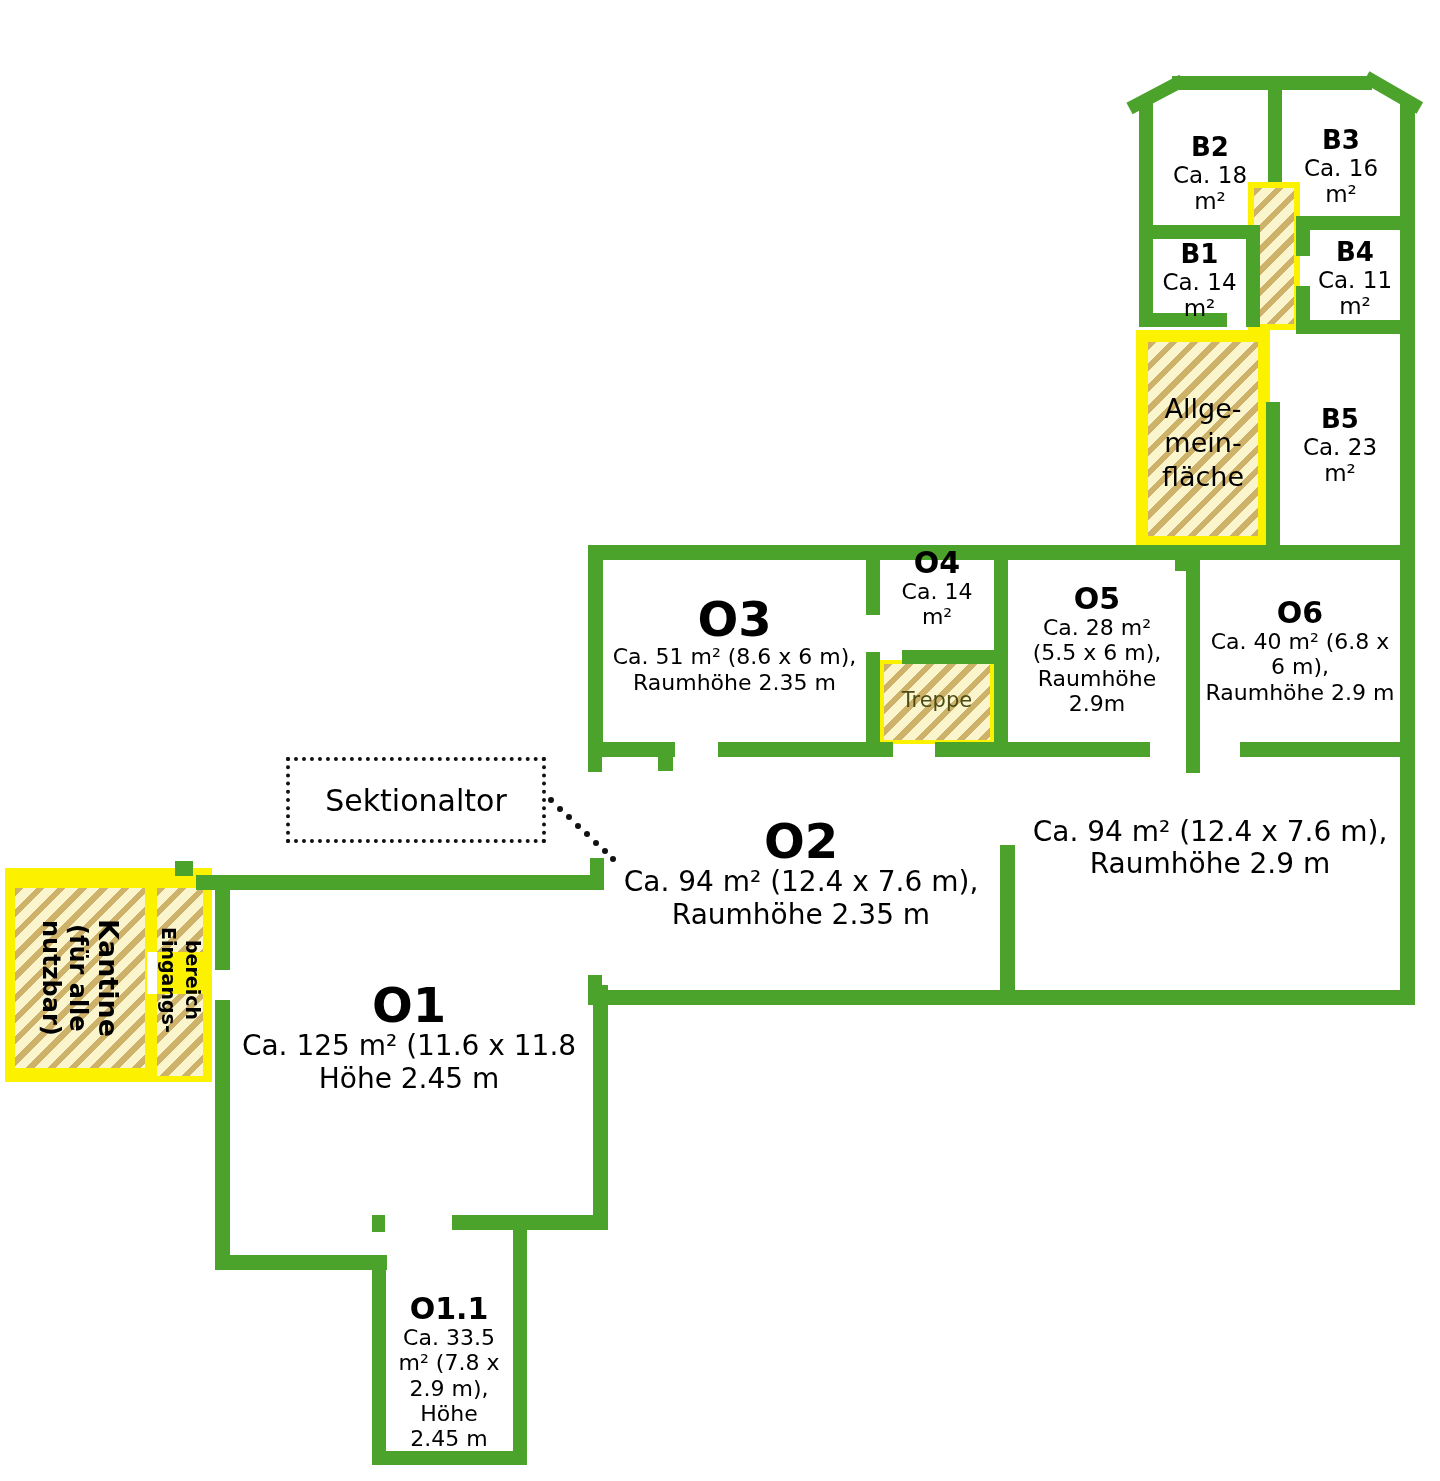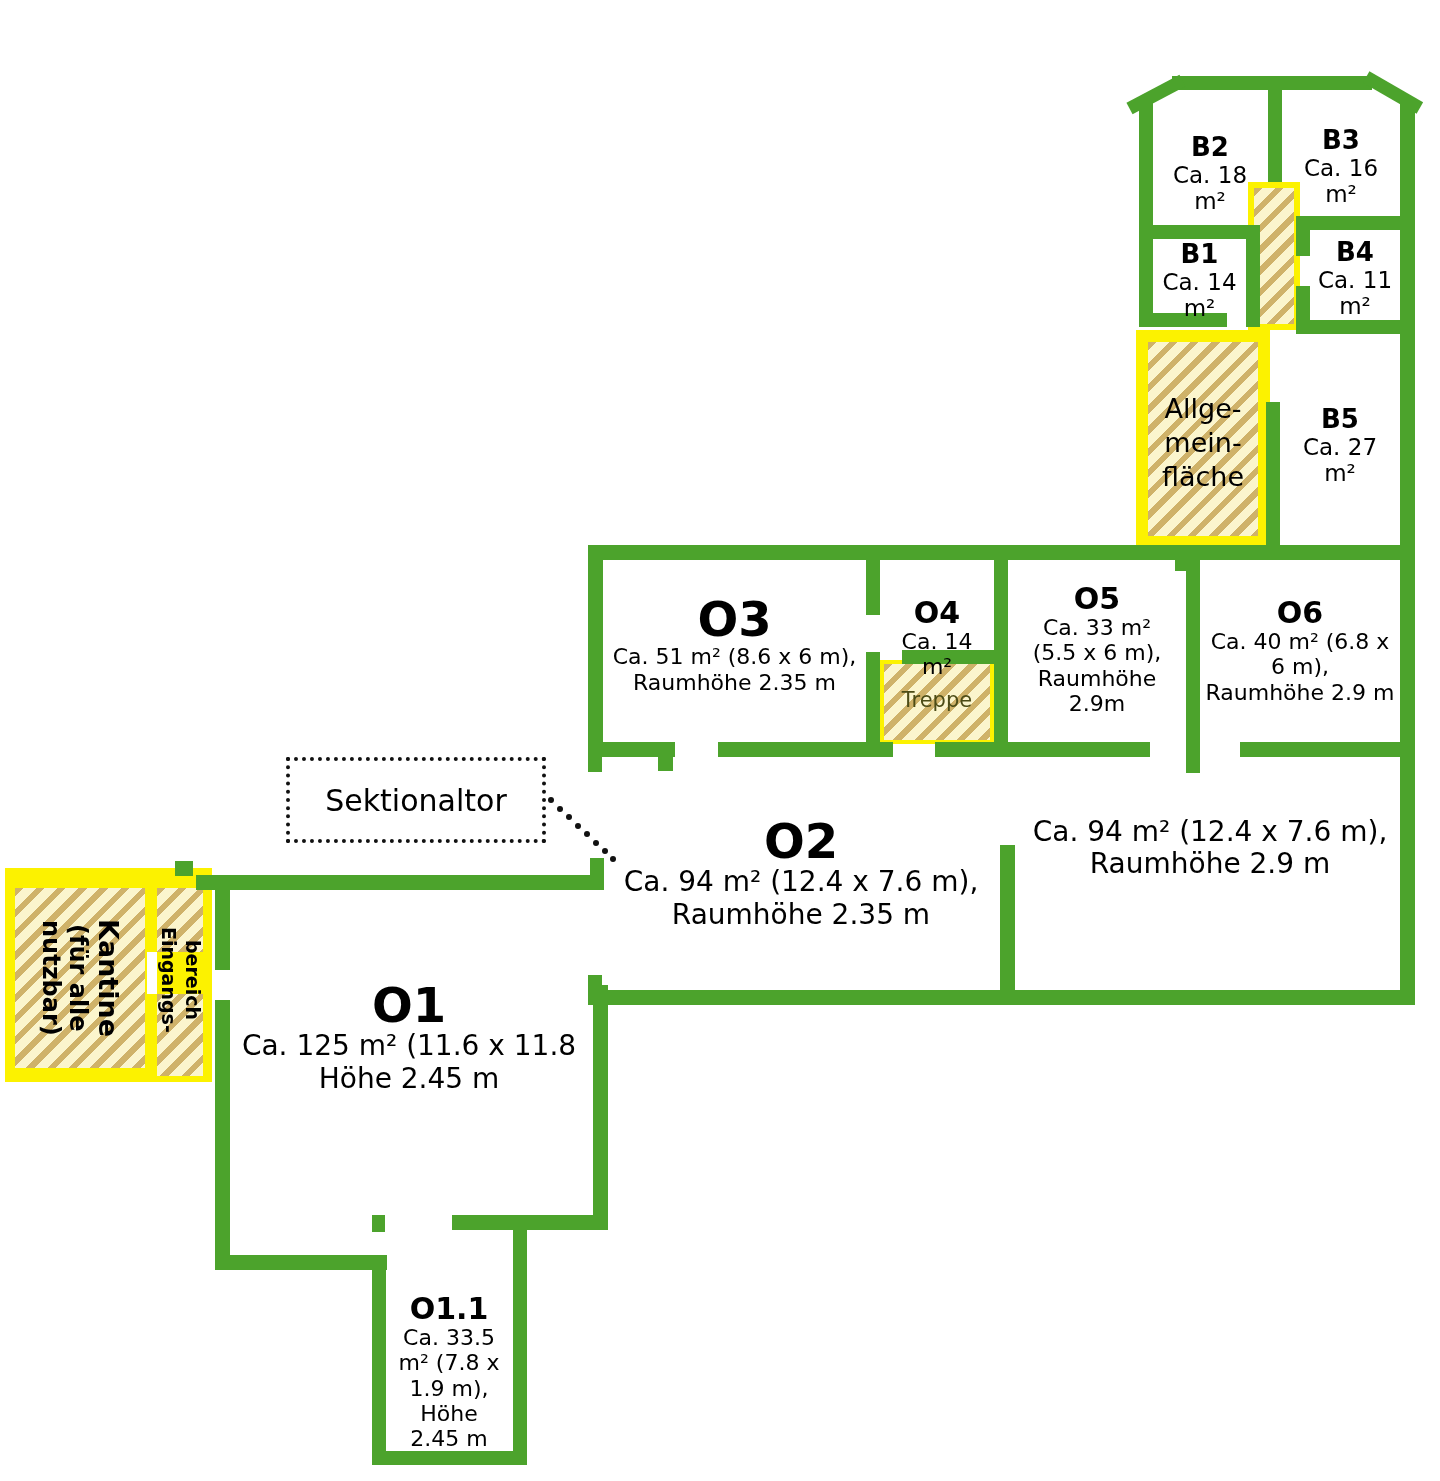--- a/index.html
+++ b/index.html
@@ -125,7 +125,7 @@
   </div>
   <div class="lbl" style="left:1290px;top:405px;width:100px;">
     <div class="rname-sm">B5</div>
-    <div class="rline-b">Ca. 27</div>
+    <div class="rline-b">Ca. 23</div>
     <div class="rline-b">m²</div>
   </div>
 

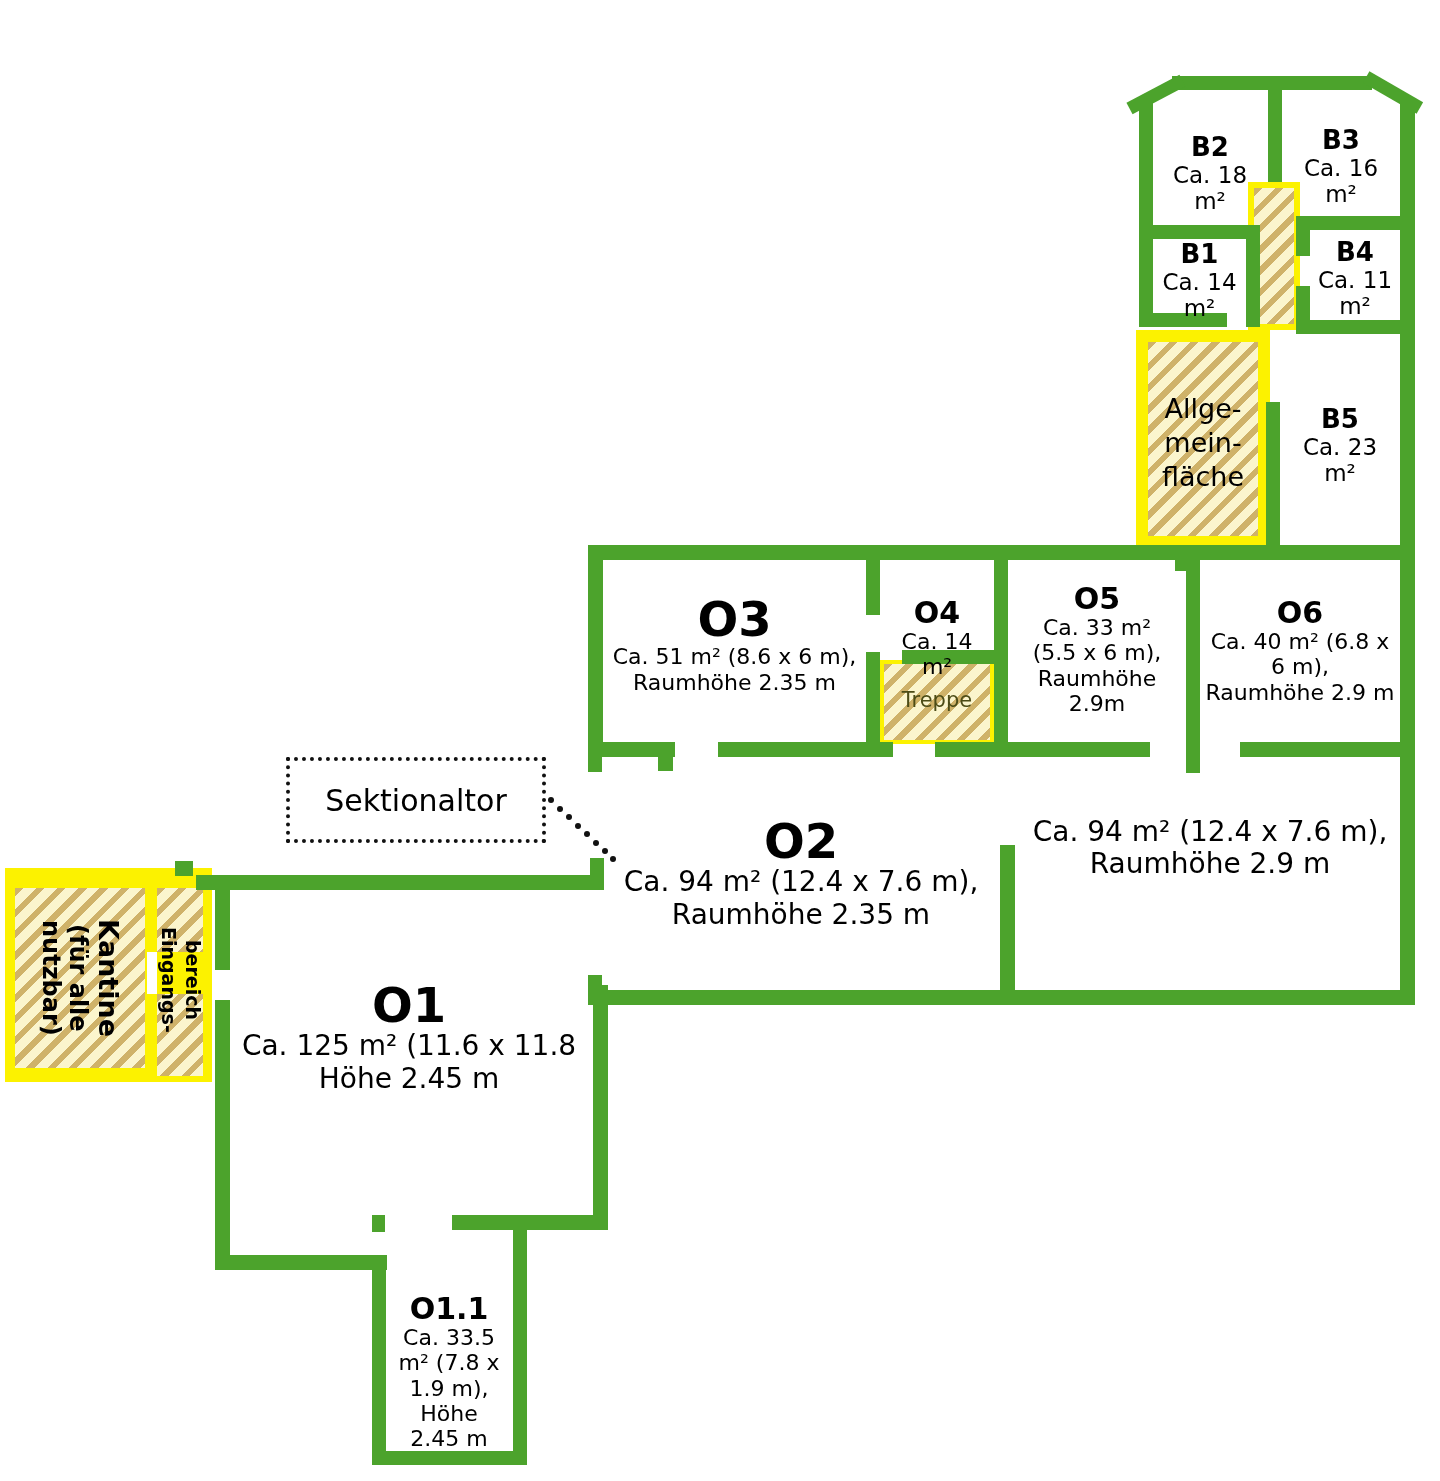--- a/index.html
+++ b/index.html
@@ -140,7 +140,7 @@
     <div class="rline-md">Ca. 51 m² (8.6 x 6 m),</div>
     <div class="rline-md">Raumhöhe 2.35 m</div>
   </div>
-  <div class="lbl" style="left:884px;top:596px;width:106px;">
+  <div class="lbl" style="left:884px;top:546px;width:106px;">
     <div class="rname-mid">O4</div>
     <div class="rline-md">Ca. 14</div>
     <div class="rline-md">m²</div>

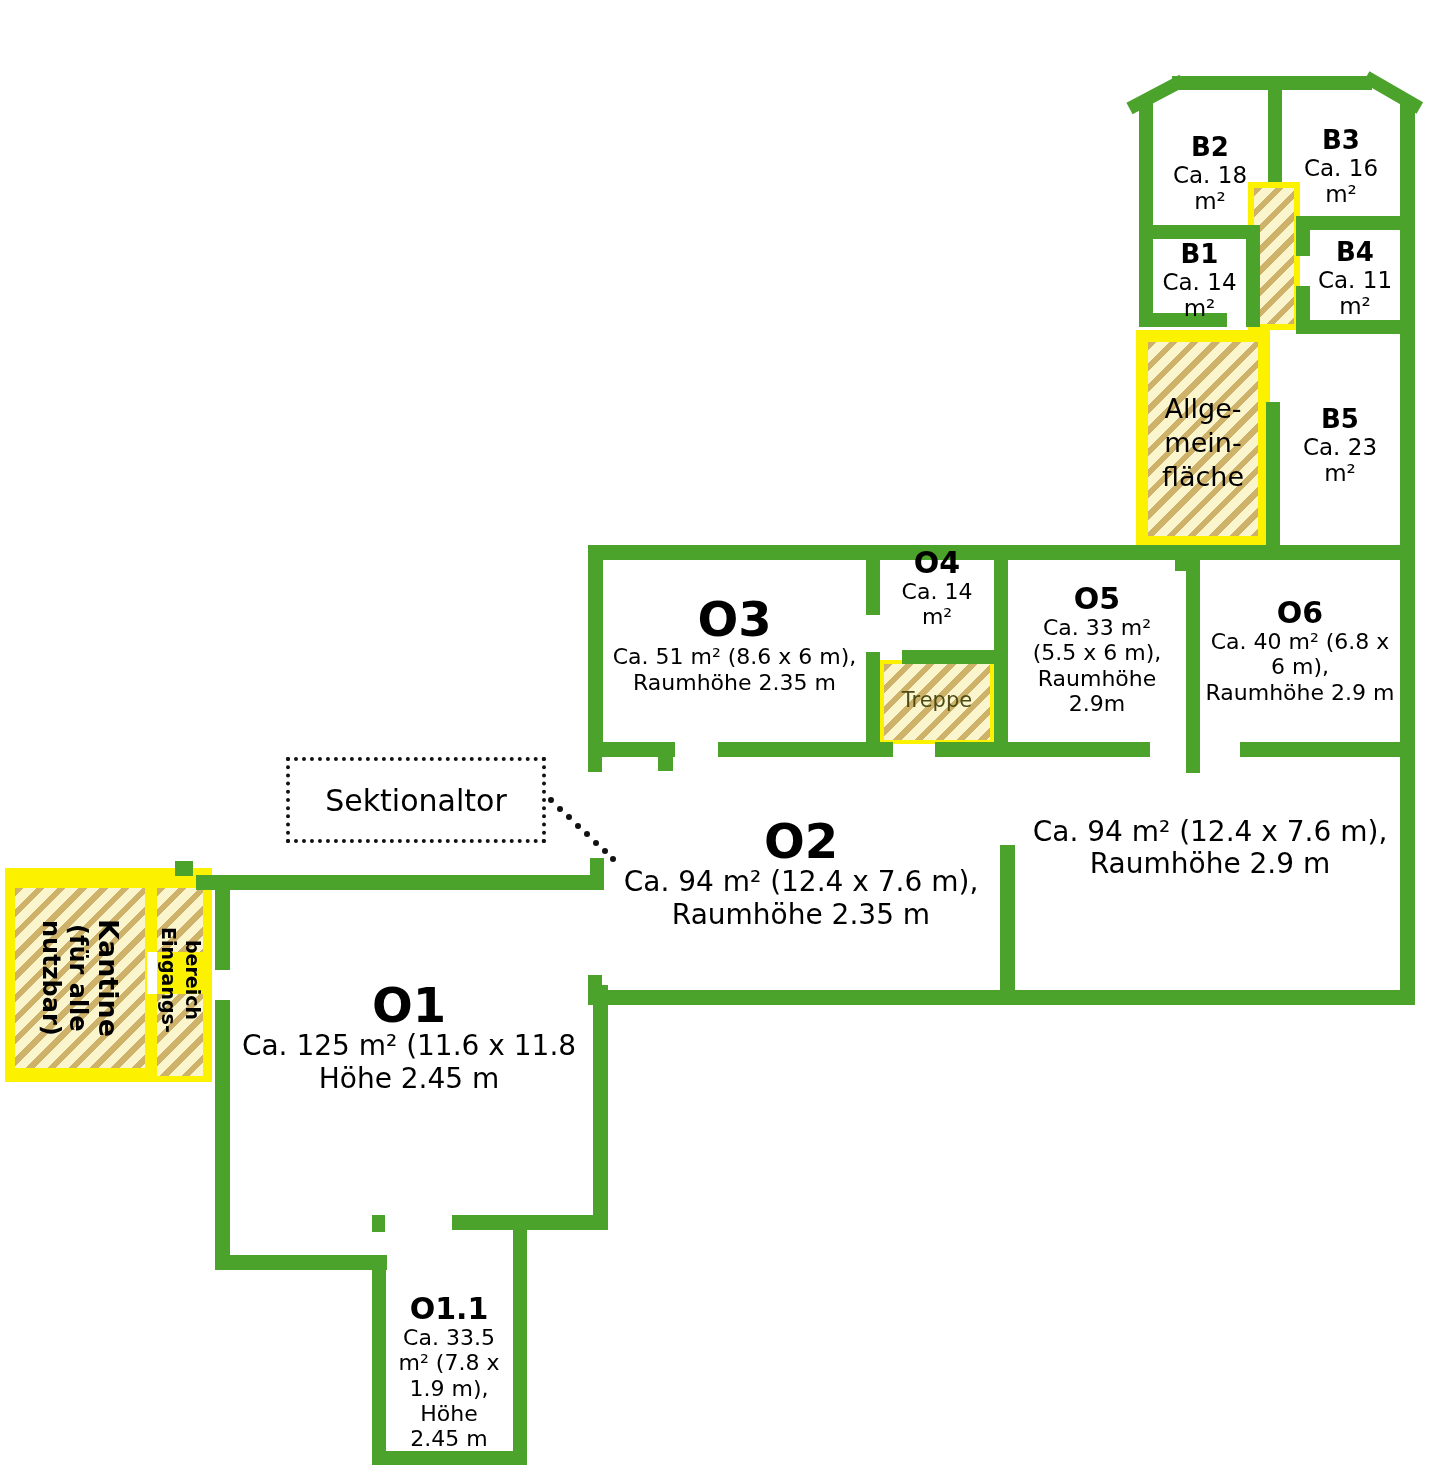--- a/index.html
+++ b/index.html
@@ -147,7 +147,7 @@
   </div>
   <div class="lbl" style="left:1012px;top:582px;width:170px;">
     <div class="rname-mid">O5</div>
-    <div class="rline-md">Ca. 33 m²</div>
+    <div class="rline-md">Ca. 28 m²</div>
     <div class="rline-md">(5.5 x 6 m),</div>
     <div class="rline-md">Raumhöhe</div>
     <div class="rline-md">2.9m</div>

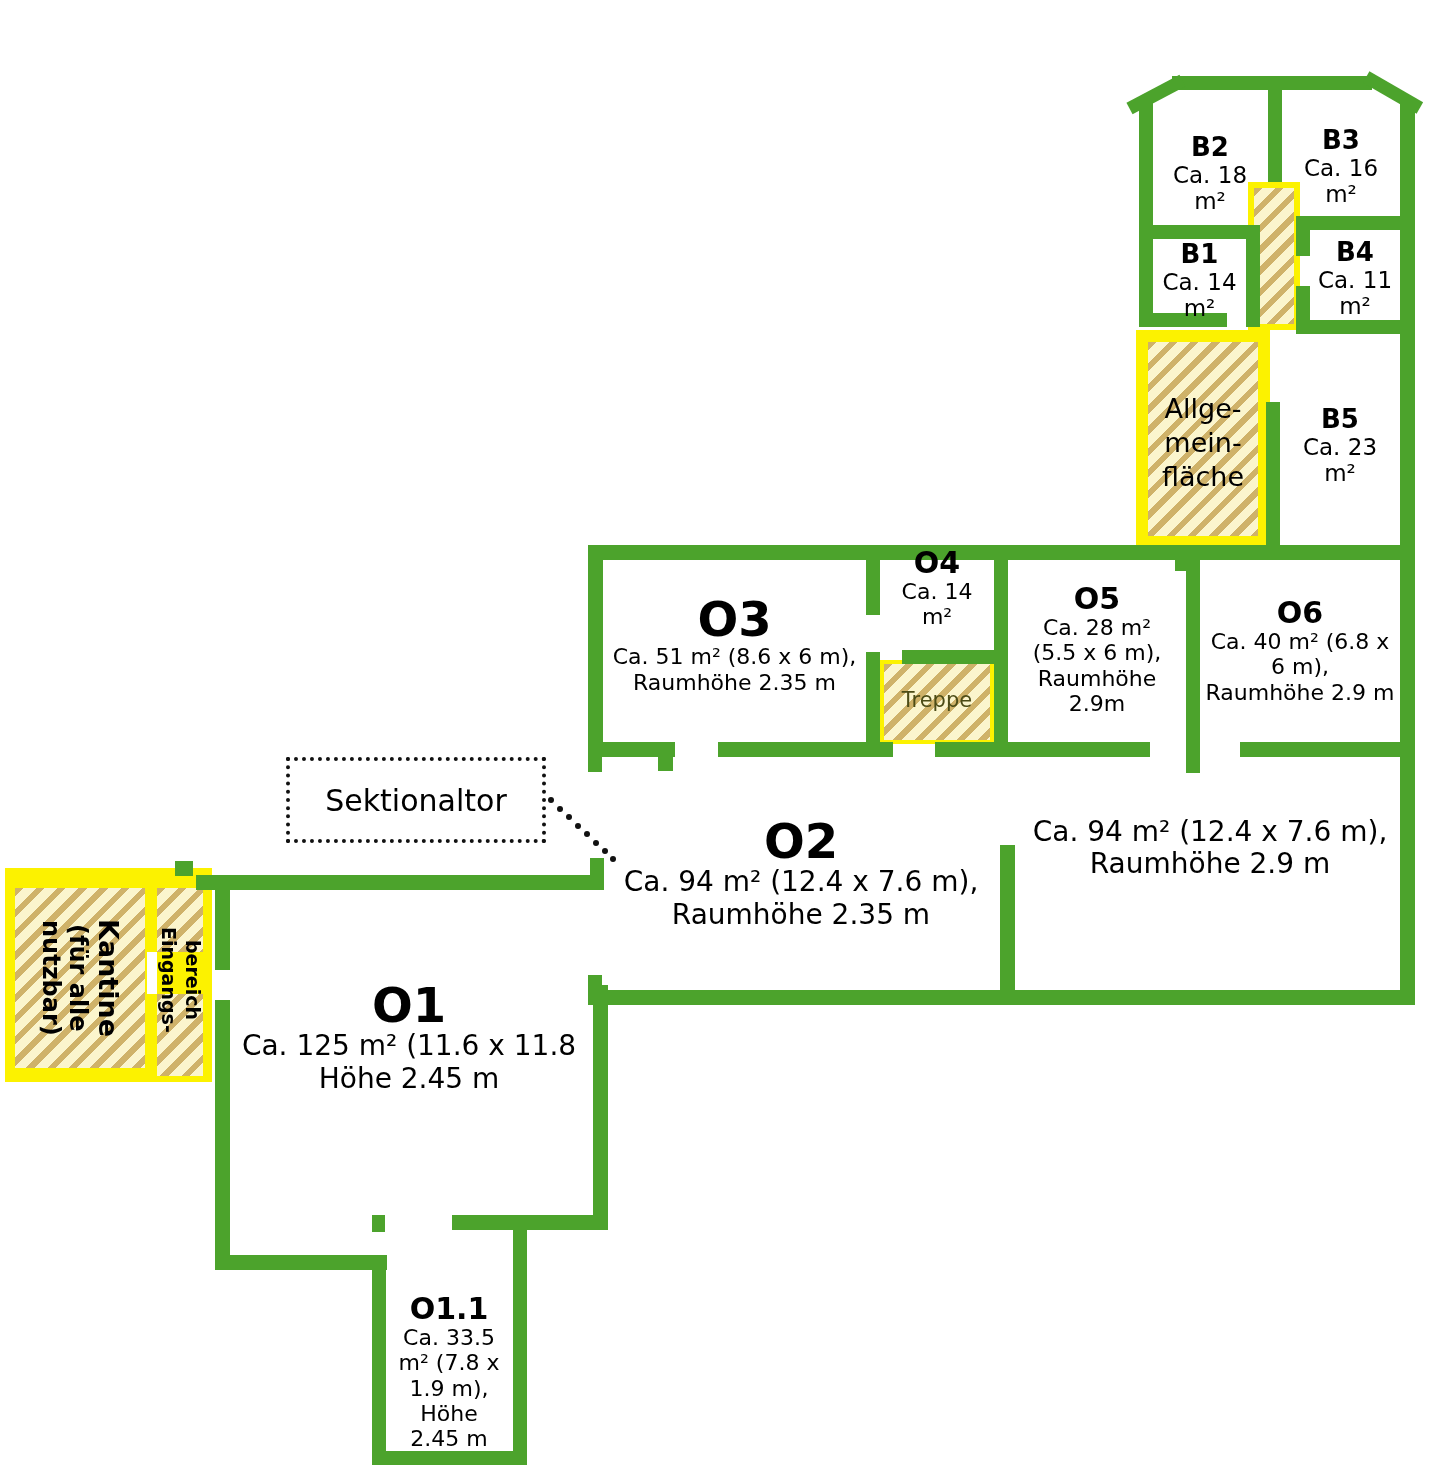--- a/index.html
+++ b/index.html
@@ -181,7 +181,7 @@
     <div class="rname-mid">O1.1</div>
     <div class="rline-md">Ca. 33.5</div>
     <div class="rline-md">m² (7.8 x</div>
-    <div class="rline-md">1.9 m),</div>
+    <div class="rline-md">2.9 m),</div>
     <div class="rline-md">Höhe</div>
     <div class="rline-md">2.45 m</div>
   </div>

